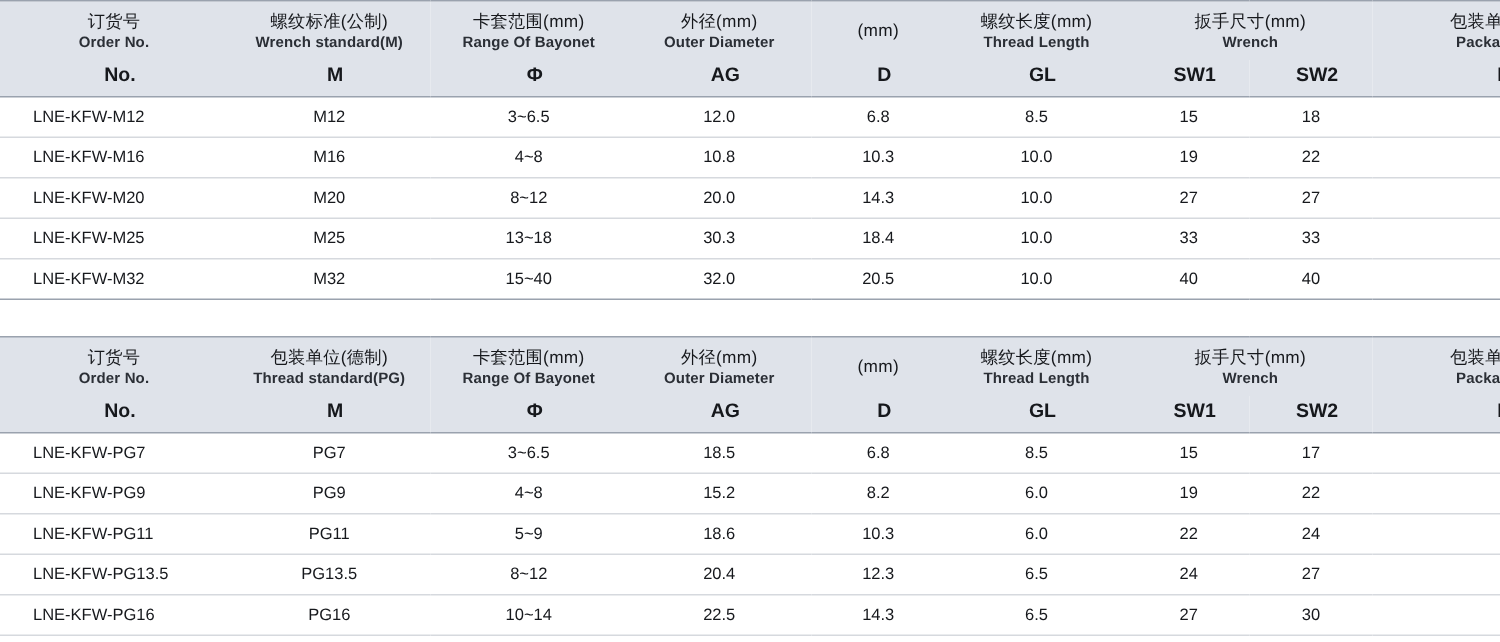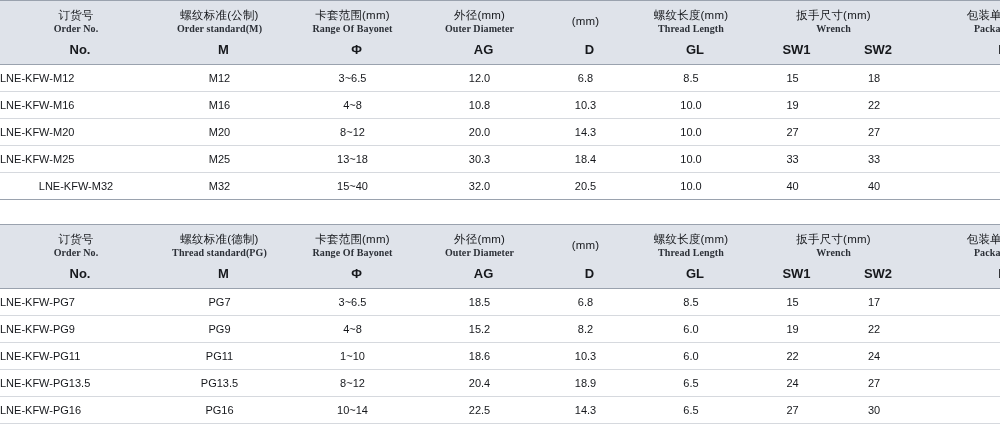--- a/index.html
+++ b/index.html
@@ -65,7 +65,6 @@
     font-weight: bold;
     letter-spacing: 0.1px;
     margin-top: 1px;
-    font-family: Liberation Serif, serif;
   }
   .hdr-sym {
     font-size: 13px;

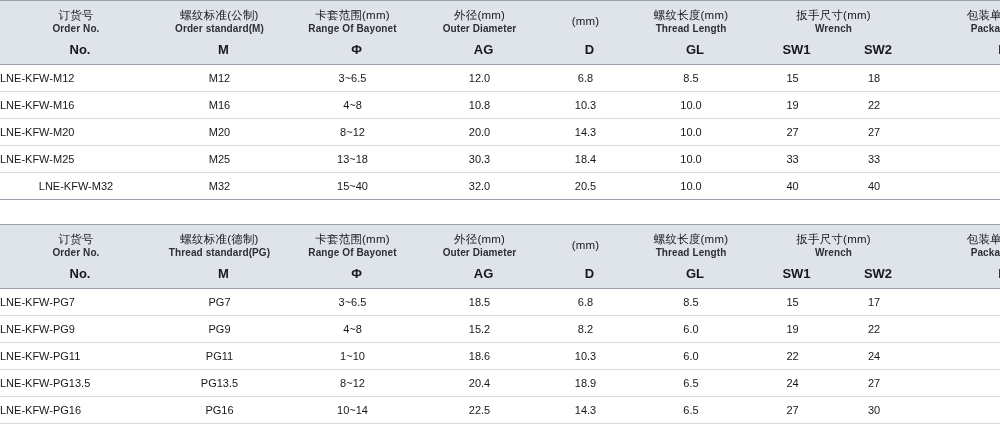--- a/index.html
+++ b/index.html
@@ -120,7 +120,7 @@
           </td>
           <td>
             <span class="hdr-cn">螺纹标准(公制)</span>
-            <span class="hdr-en">Order standard(M)</span>
+            <span class="hdr-en">Wrench standard(M)</span>
           </td>
           <td>
             <span class="hdr-cn">卡套范围(mm)</span>

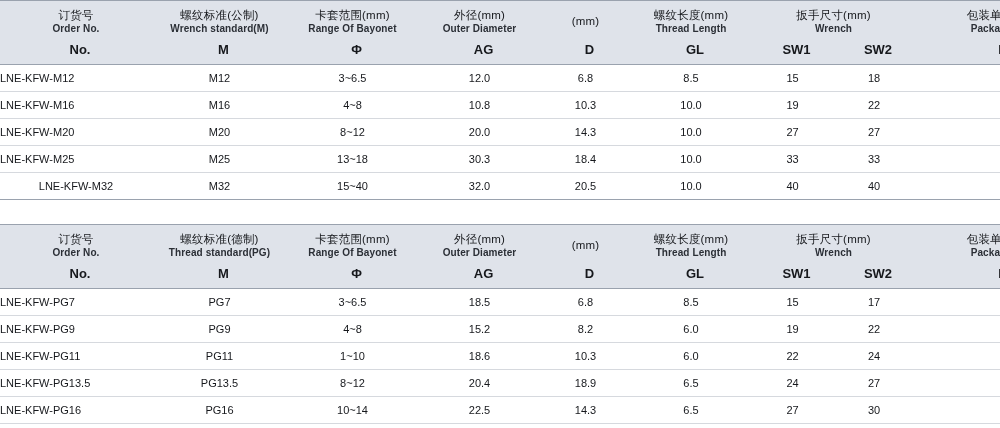--- a/index.html
+++ b/index.html
@@ -88,6 +88,7 @@
   }
   .spec-table tbody td.first {
     text-align: left;
+    padding-left: 22px;
   }
   .table-block { margin: 0; }
   .gap {

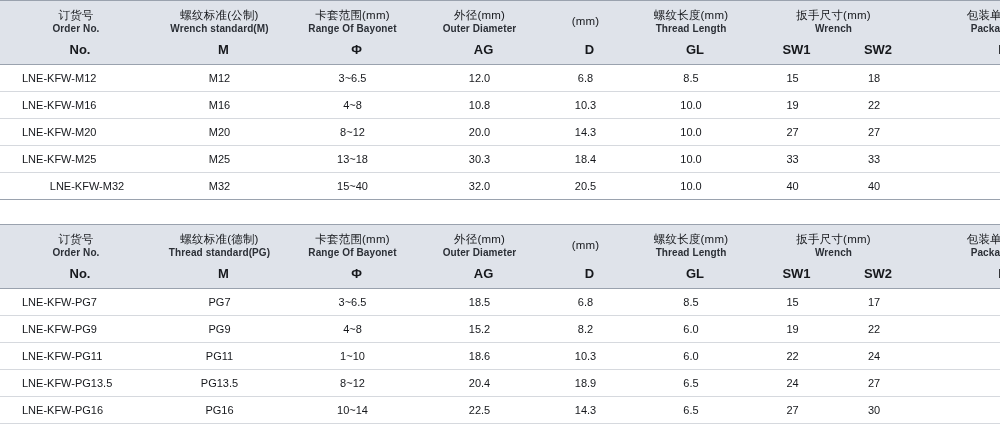--- a/index.html
+++ b/index.html
@@ -84,7 +84,6 @@
   }
   .spec-table tbody tr:last-child td {
     border-bottom: 1px solid #9aa2ae;
-    text-align: center;
   }
   .spec-table tbody td.first {
     text-align: left;

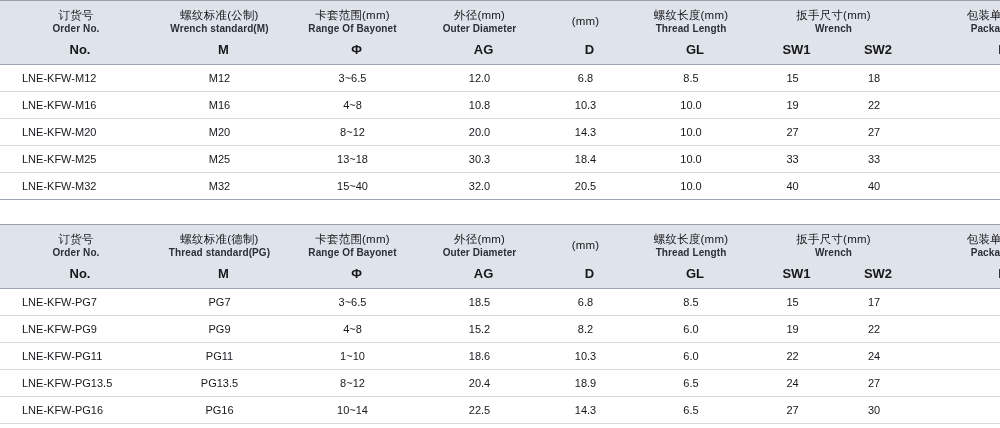--- a/index.html
+++ b/index.html
@@ -241,7 +241,7 @@
             <span class="hdr-en">Order No.</span>
           </td>
           <td>
-            <span class="hdr-cn">螺纹标准(德制)</span>
+            <span class="hdr-cn">包装单位(德制)</span>
             <span class="hdr-en">Thread standard(PG)</span>
           </td>
           <td>

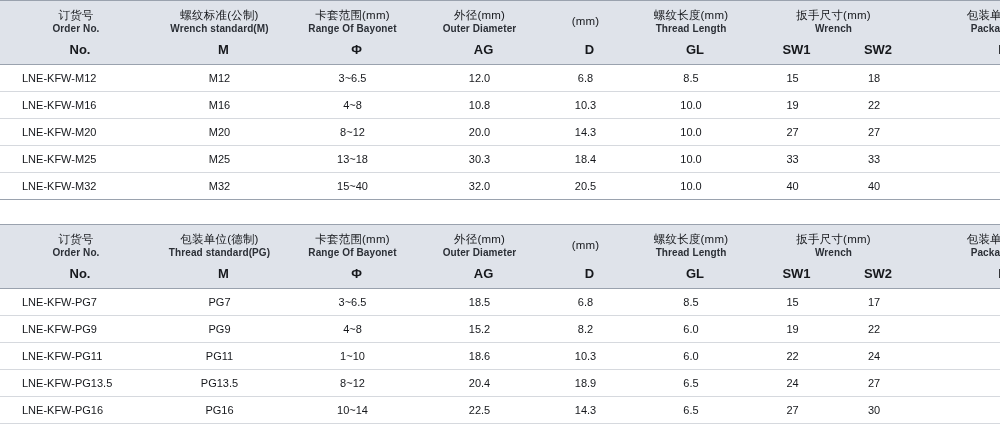--- a/index.html
+++ b/index.html
@@ -307,7 +307,7 @@
         <tr>
           <td class="first">LNE-KFW-PG11</td>
           <td>PG11</td>
-          <td>1~10</td>
+          <td>5~9</td>
           <td>18.6</td>
           <td>10.3</td>
           <td>6.0</td>

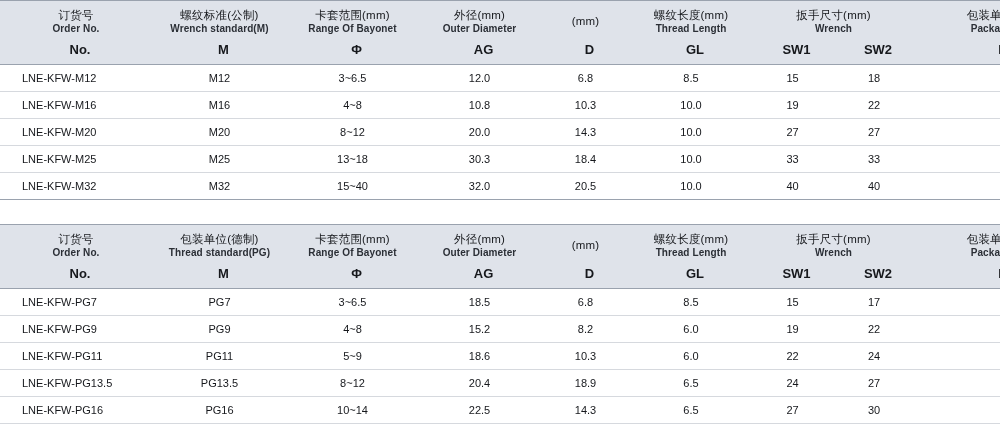--- a/index.html
+++ b/index.html
@@ -320,7 +320,7 @@
           <td>PG13.5</td>
           <td>8~12</td>
           <td>20.4</td>
-          <td>18.9</td>
+          <td>12.3</td>
           <td>6.5</td>
           <td>24</td>
           <td>27</td>

